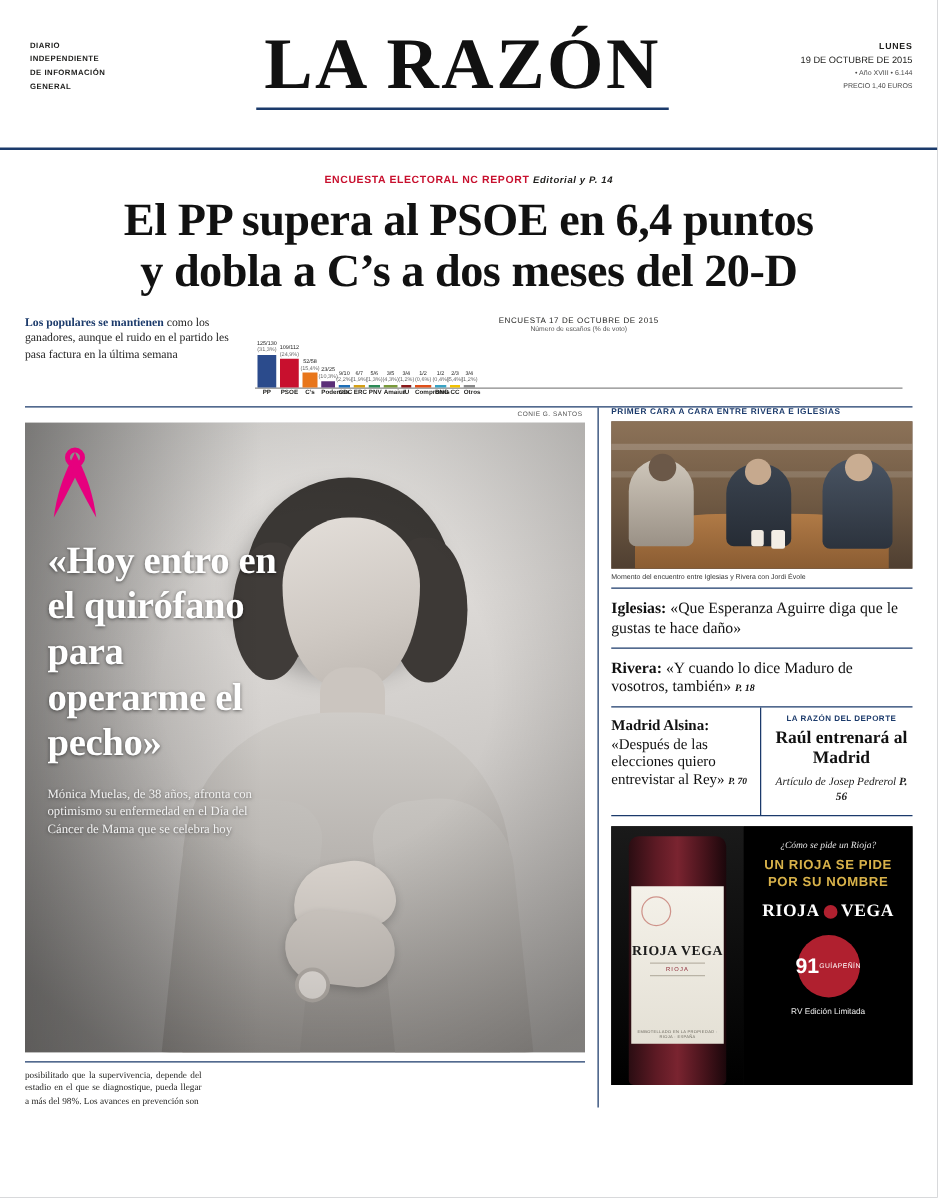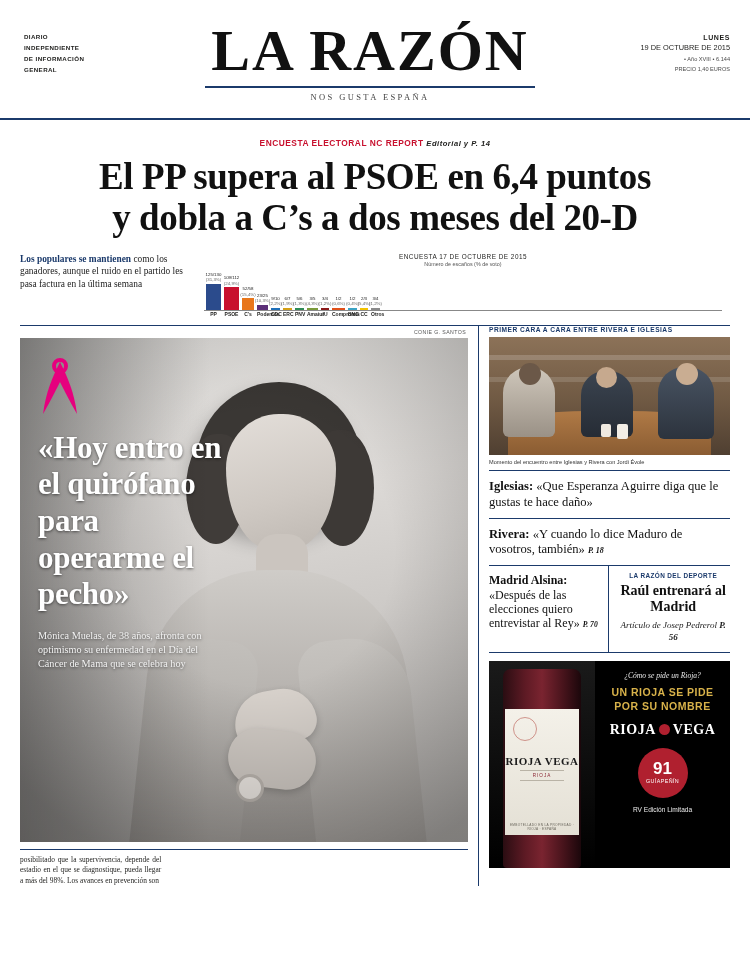--- a/index.html
+++ b/index.html
@@ -671,7 +671,6 @@
     <div class="mast-center">
       <div class="logo">LA RAZÓN</div>
       <div class="logo-rule"></div>
-      <div class="slogan">NOS GUSTA ESPAÑA</div>
     </div>
     <div class="mast-right">
       <div class="day">LUNES</div>

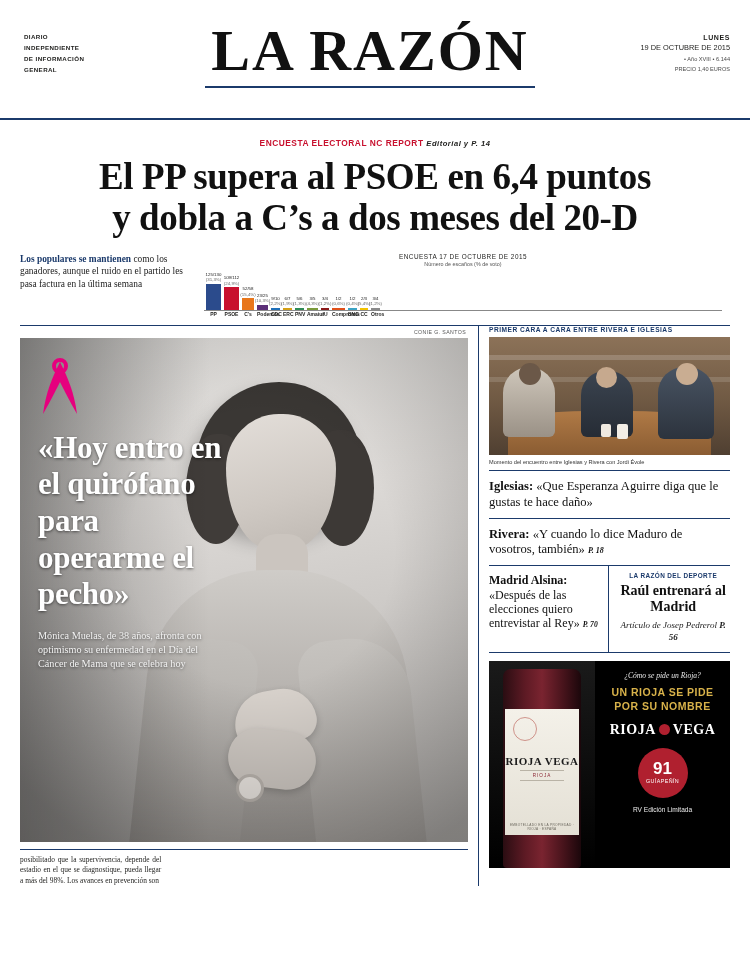--- a/index.html
+++ b/index.html
@@ -631,7 +631,7 @@
     background: #b0202f;
     color: #fff;
     display: flex;
-    flex-direction: column;
+    flex-direction: row;
     align-items: center;
     justify-content: center;
     line-height: 1;

